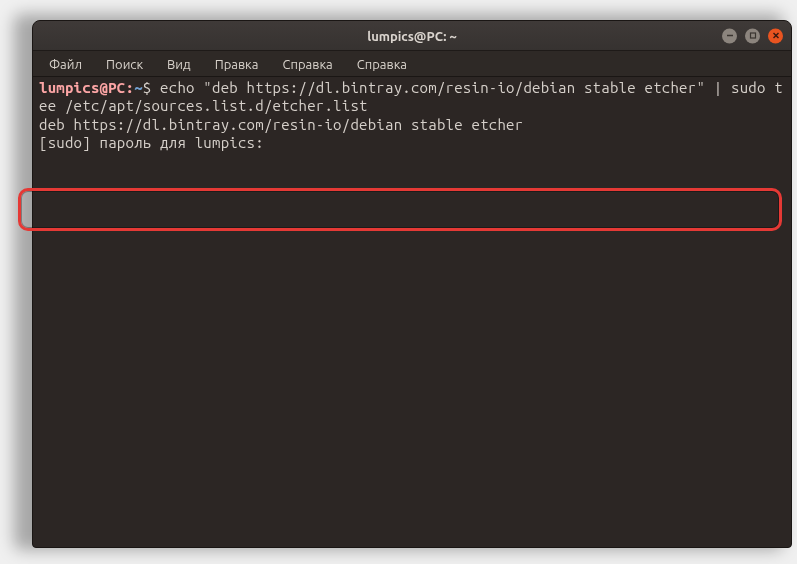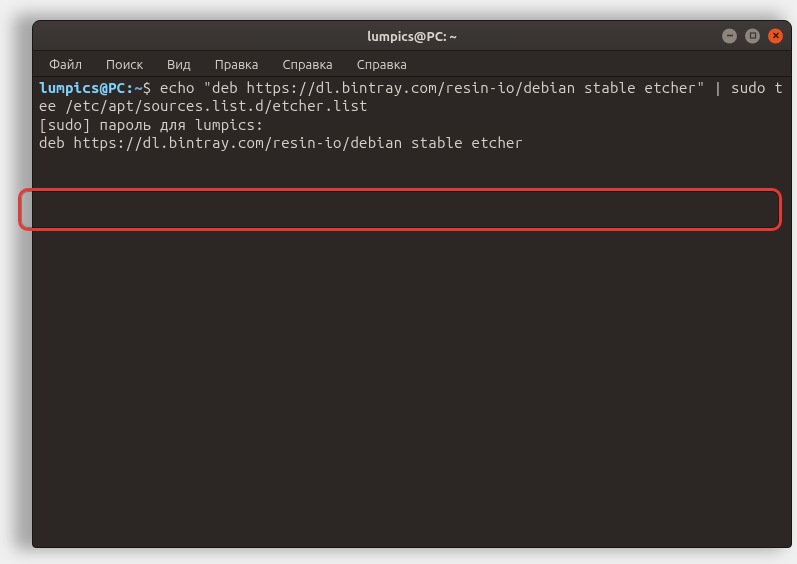--- a/index.html
+++ b/index.html
@@ -93,7 +93,7 @@
       position: relative;
       height: calc(100% - 56px);
     }
-    .prompt-user { color: #7dd3fc; font-weight: bold; }
+    .prompt-user { color: #fca5a5; font-weight: bold; }
     .prompt-tilde { color: #729fcf; font-weight: bold; }
     .prompt-sep { color: #d6d0ca; }
     .term-line { white-space: pre-wrap; word-break: break-all; }

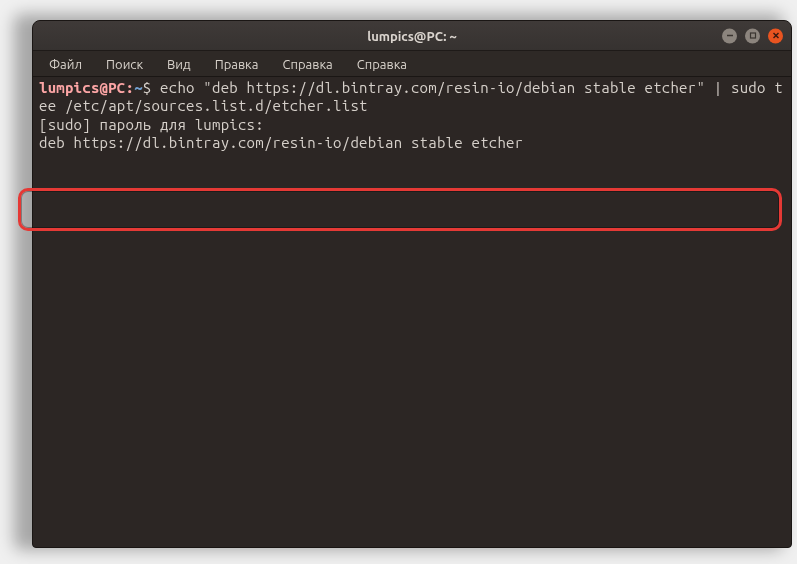--- a/index.html
+++ b/index.html
@@ -148,8 +148,8 @@
 
   <div class="terminal-body">
     <div class="term-line"><span class="prompt-user">lumpics@PC:</span><span class="prompt-tilde">~</span><span class="prompt-sep">$</span><span> echo "deb https://dl.bintray.com/resin-io/debian stable etcher" | sudo tee /etc/apt/sources.list.d/etcher.list</span></div>
+    <div class="term-line">deb https://dl.bintray.com/resin-io/debian stable etcher</div>
     <div class="term-line">[sudo] пароль для lumpics:</div>
-    <div class="term-line">deb https://dl.bintray.com/resin-io/debian stable etcher</div>
   </div>
 </div>
 

